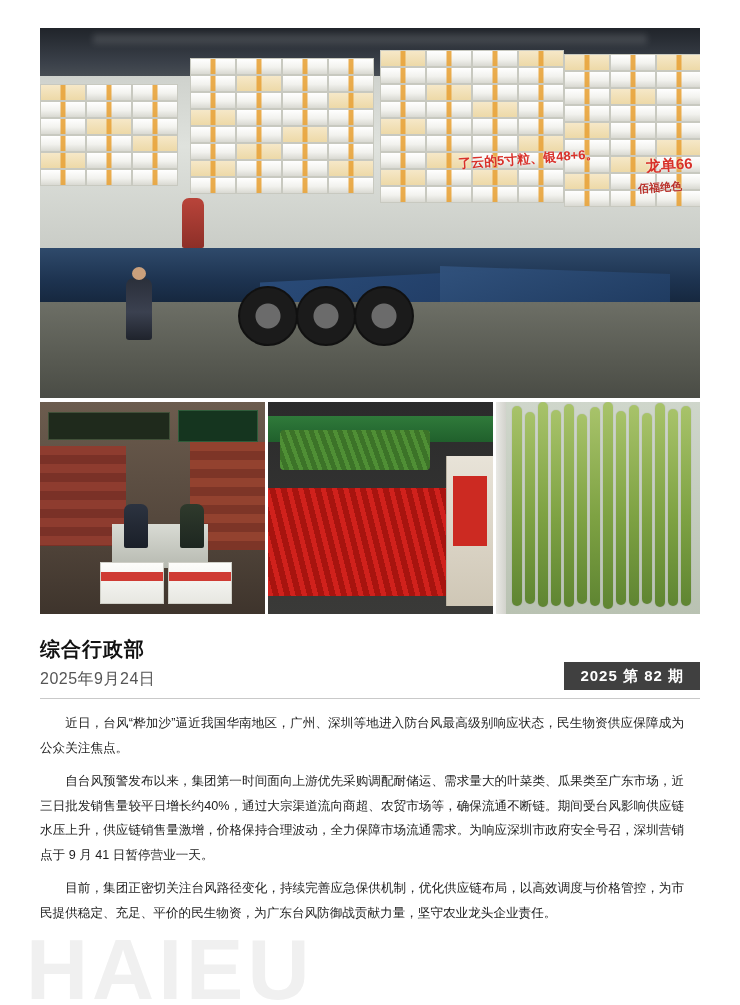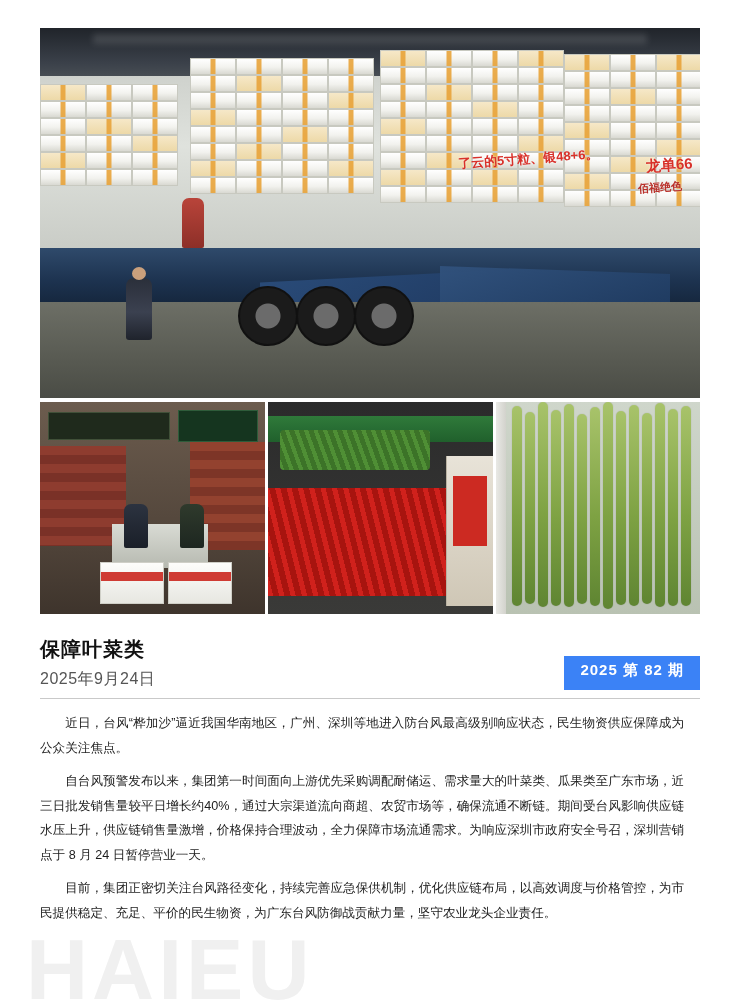--- a/index.html
+++ b/index.html
@@ -560,7 +560,7 @@
 
   <div class="dept-row">
     <div>
-      <div class="dept-name">保障叶菜类</div>
+      <div class="dept-name">综合行政部</div>
       <div class="dept-date">2025年9月24日</div>
     </div>
     <div class="issue-badge">2025  第 82 期</div>

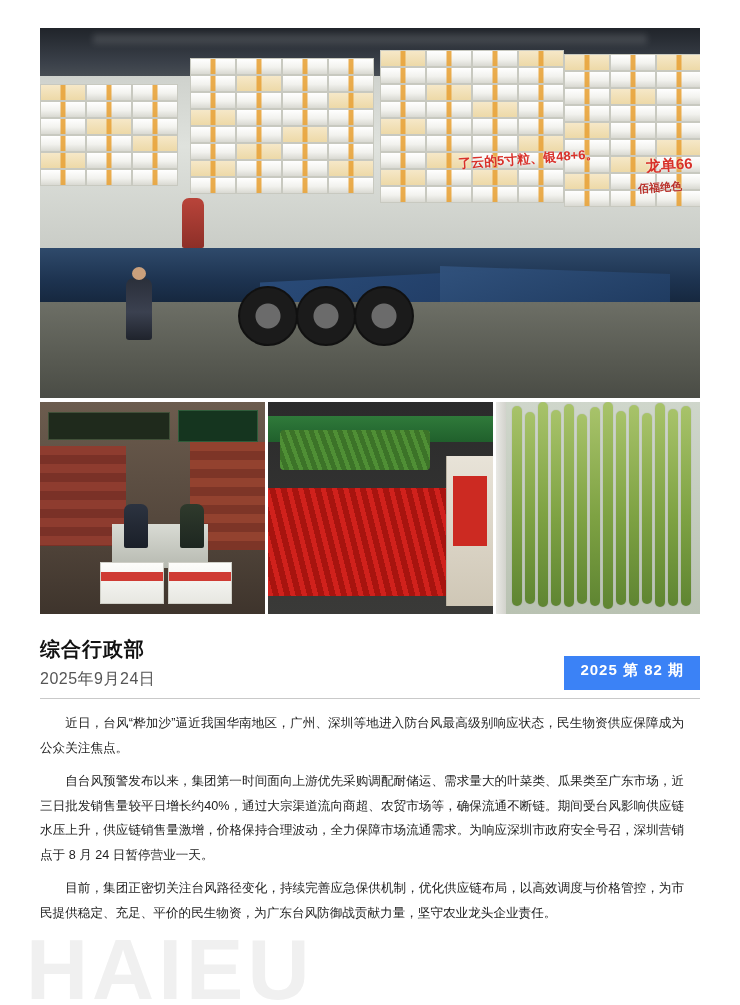--- a/index.html
+++ b/index.html
@@ -252,11 +252,11 @@
     letter-spacing: .5px;
   }
   .issue-badge {
-    background: #3b82f6;
+    background: #404040;
     color: #ffffff;
     font-size: 15px;
     font-weight: 700;
-    padding: 5px 16px 10px 16px;
+    padding: 5px 16px 4px 16px;
     letter-spacing: 1px;
     white-space: nowrap;
   }

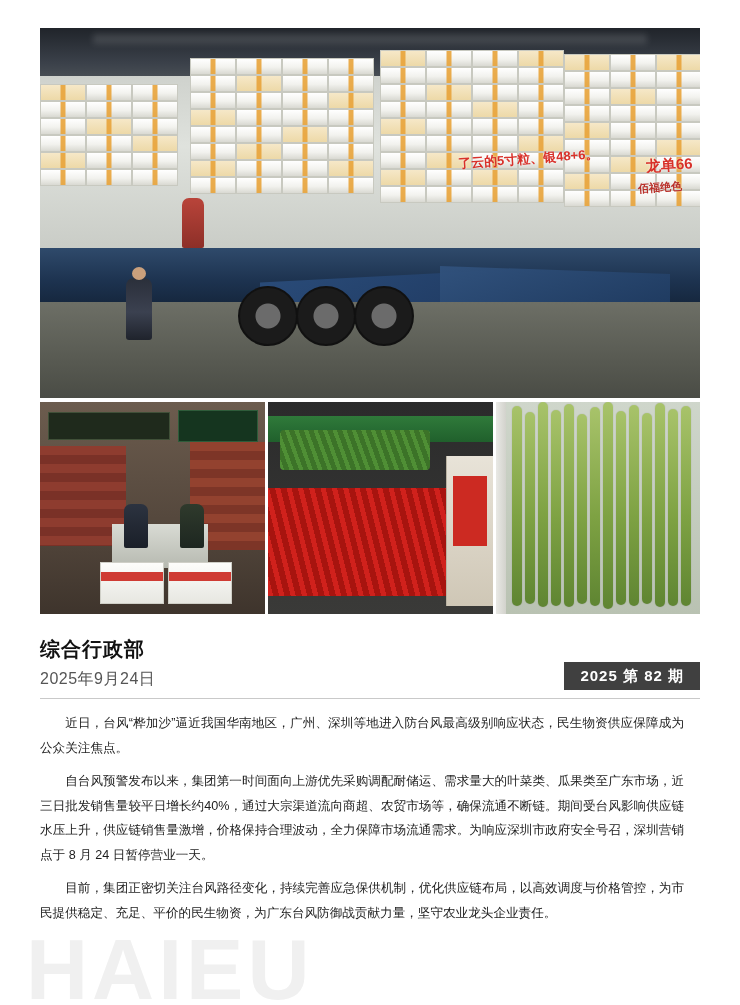--- a/index.html
+++ b/index.html
@@ -571,7 +571,7 @@
 
   <div class="body-copy">
     <p>近日，台风“桦加沙”逼近我国华南地区，广州、深圳等地进入防台风最高级别响应状态，民生物资供应保障成为公众关注焦点。</p>
-    <p>自台风预警发布以来，集团第一时间面向上游优先采购调配耐储运、需求量大的叶菜类、瓜果类至广东市场，近三日批发销售量较平日增长约40%，通过大宗渠道流向商超、农贸市场等，确保流通不断链。期间受台风影响供应链水压上升，供应链销售量激增，价格保持合理波动，全力保障市场流通需求。为响应深圳市政府安全号召，深圳营销点于 8 月 24 日暂停营业一天。</p>
+    <p>自台风预警发布以来，集团第一时间面向上游优先采购调配耐储运、需求量大的叶菜类、瓜果类至广东市场，近三日批发销售量较平日增长约40%，通过大宗渠道流向商超、农贸市场等，确保流通不断链。期间受台风影响供应链水压上升，供应链销售量激增，价格保持合理波动，全力保障市场流通需求。为响应深圳市政府安全号召，深圳营销点于 9 月 41 日暂停营业一天。</p>
     <p>目前，集团正密切关注台风路径变化，持续完善应急保供机制，优化供应链布局，以高效调度与价格管控，为市民提供稳定、充足、平价的民生物资，为广东台风防御战贡献力量，坚守农业龙头企业责任。</p>
   </div>
 

